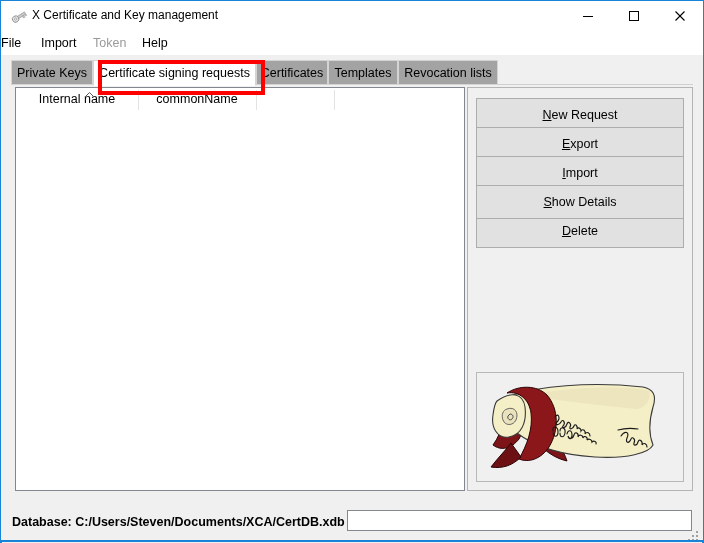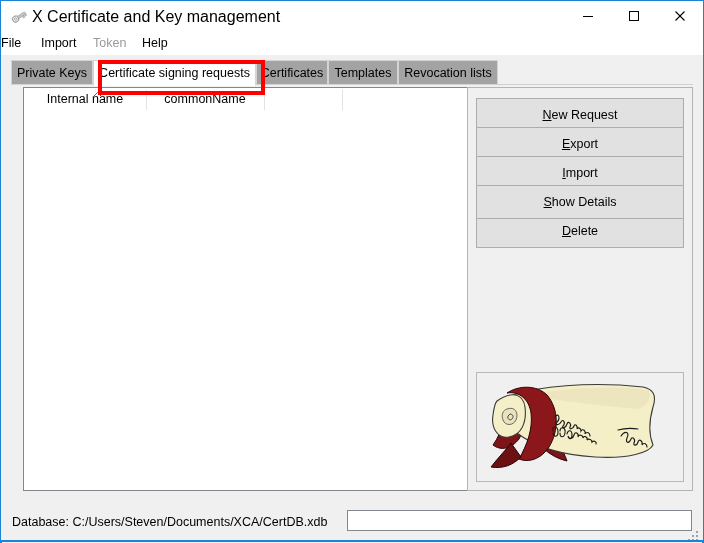--- a/index.html
+++ b/index.html
@@ -43,7 +43,7 @@
   #title-text {
     position: absolute;
     left: 31px; top: 7px;
-    font-size: 16px;
+    font-size: 12px;
     color: #000000;
     white-space: nowrap;
   }

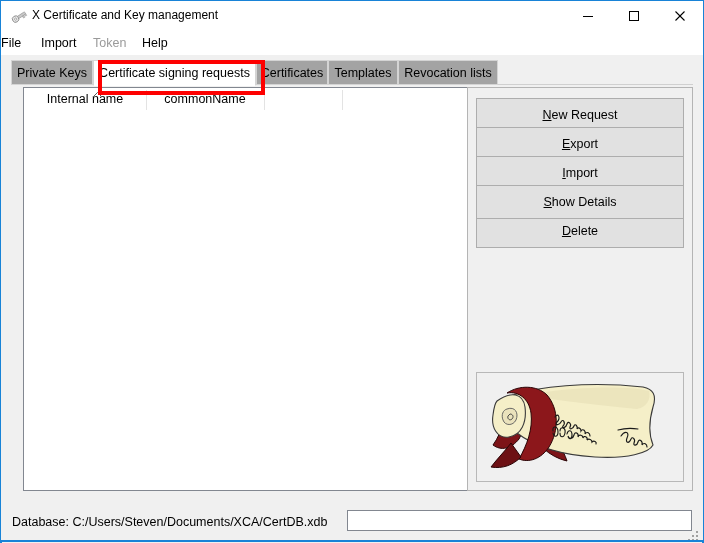--- a/index.html
+++ b/index.html
@@ -140,7 +140,7 @@
   
   #list-panel {
     position: absolute;
-    left: 21px; top: 32px;
+    left: 13px; top: 32px;
     width: 450px;
     height: 404px;
     box-sizing: border-box;

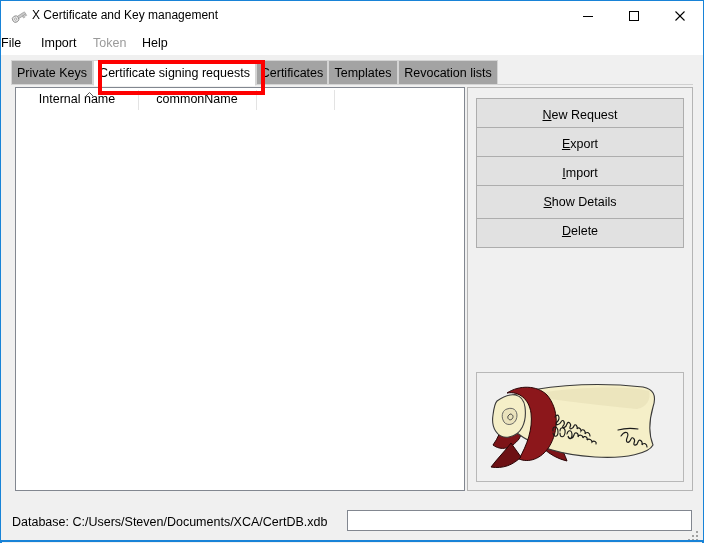--- a/index.html
+++ b/index.html
@@ -245,6 +245,7 @@
     font-size: 12.5px;
     color: #000000;
     white-space: nowrap;
+    font-weight: bold;
   }
   #status-field {
     position: absolute;

